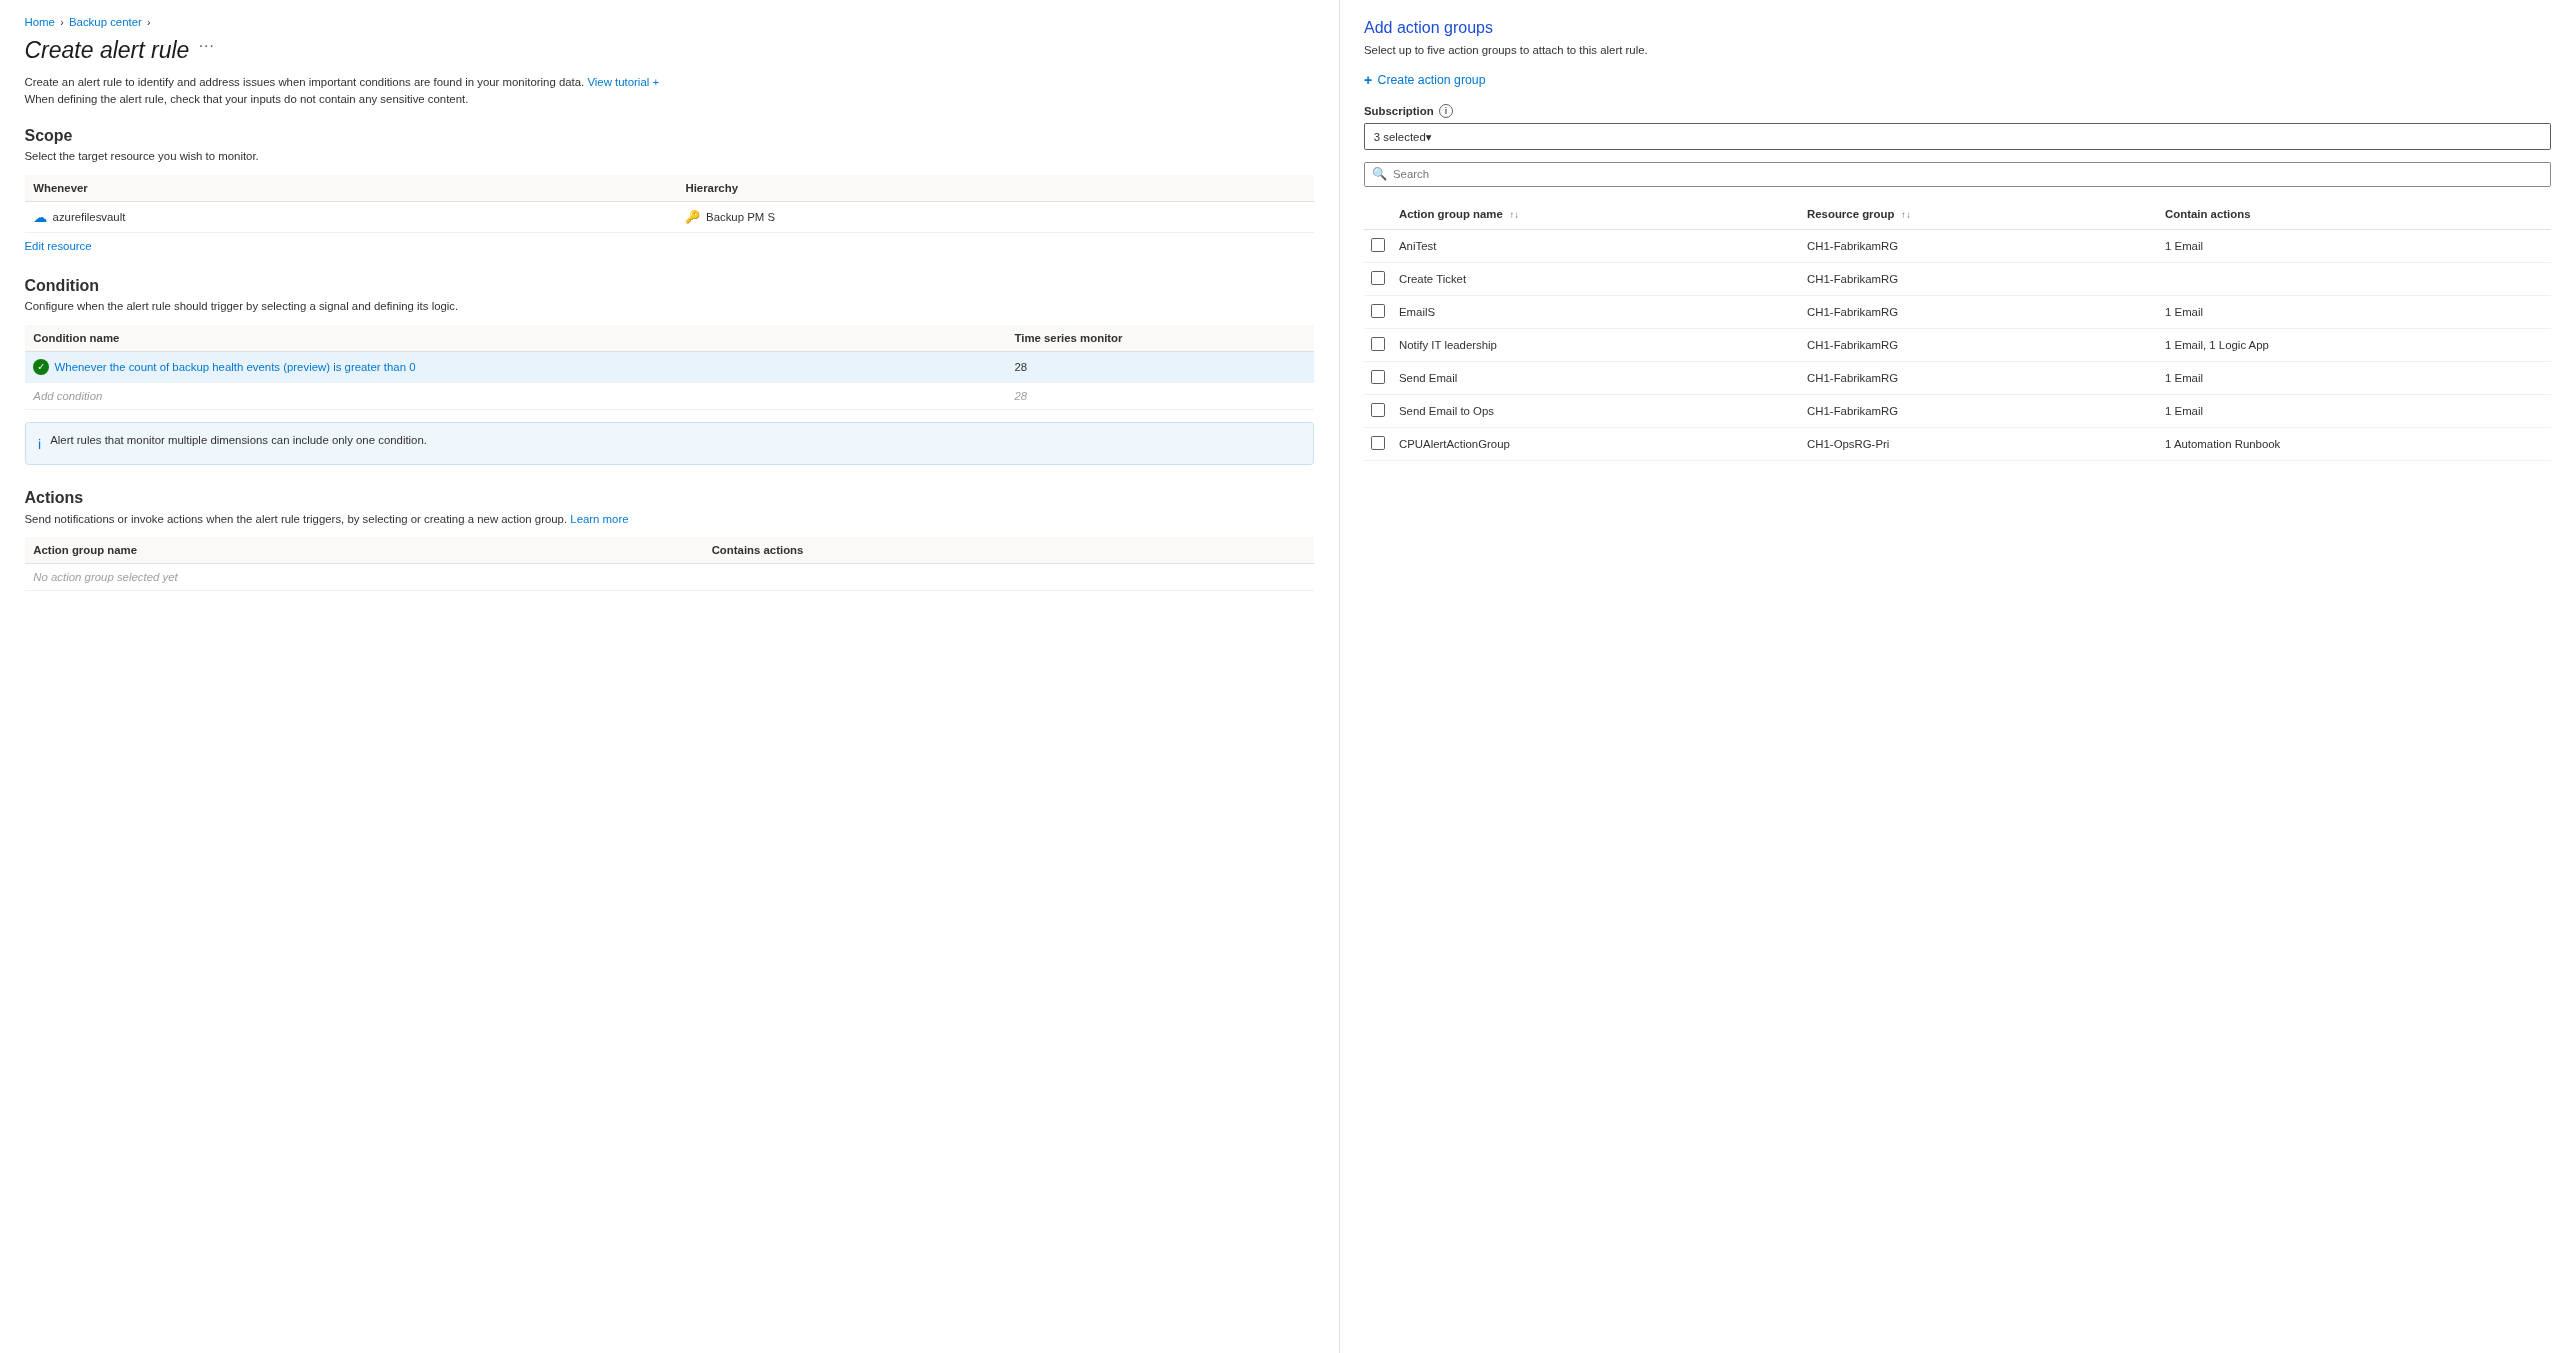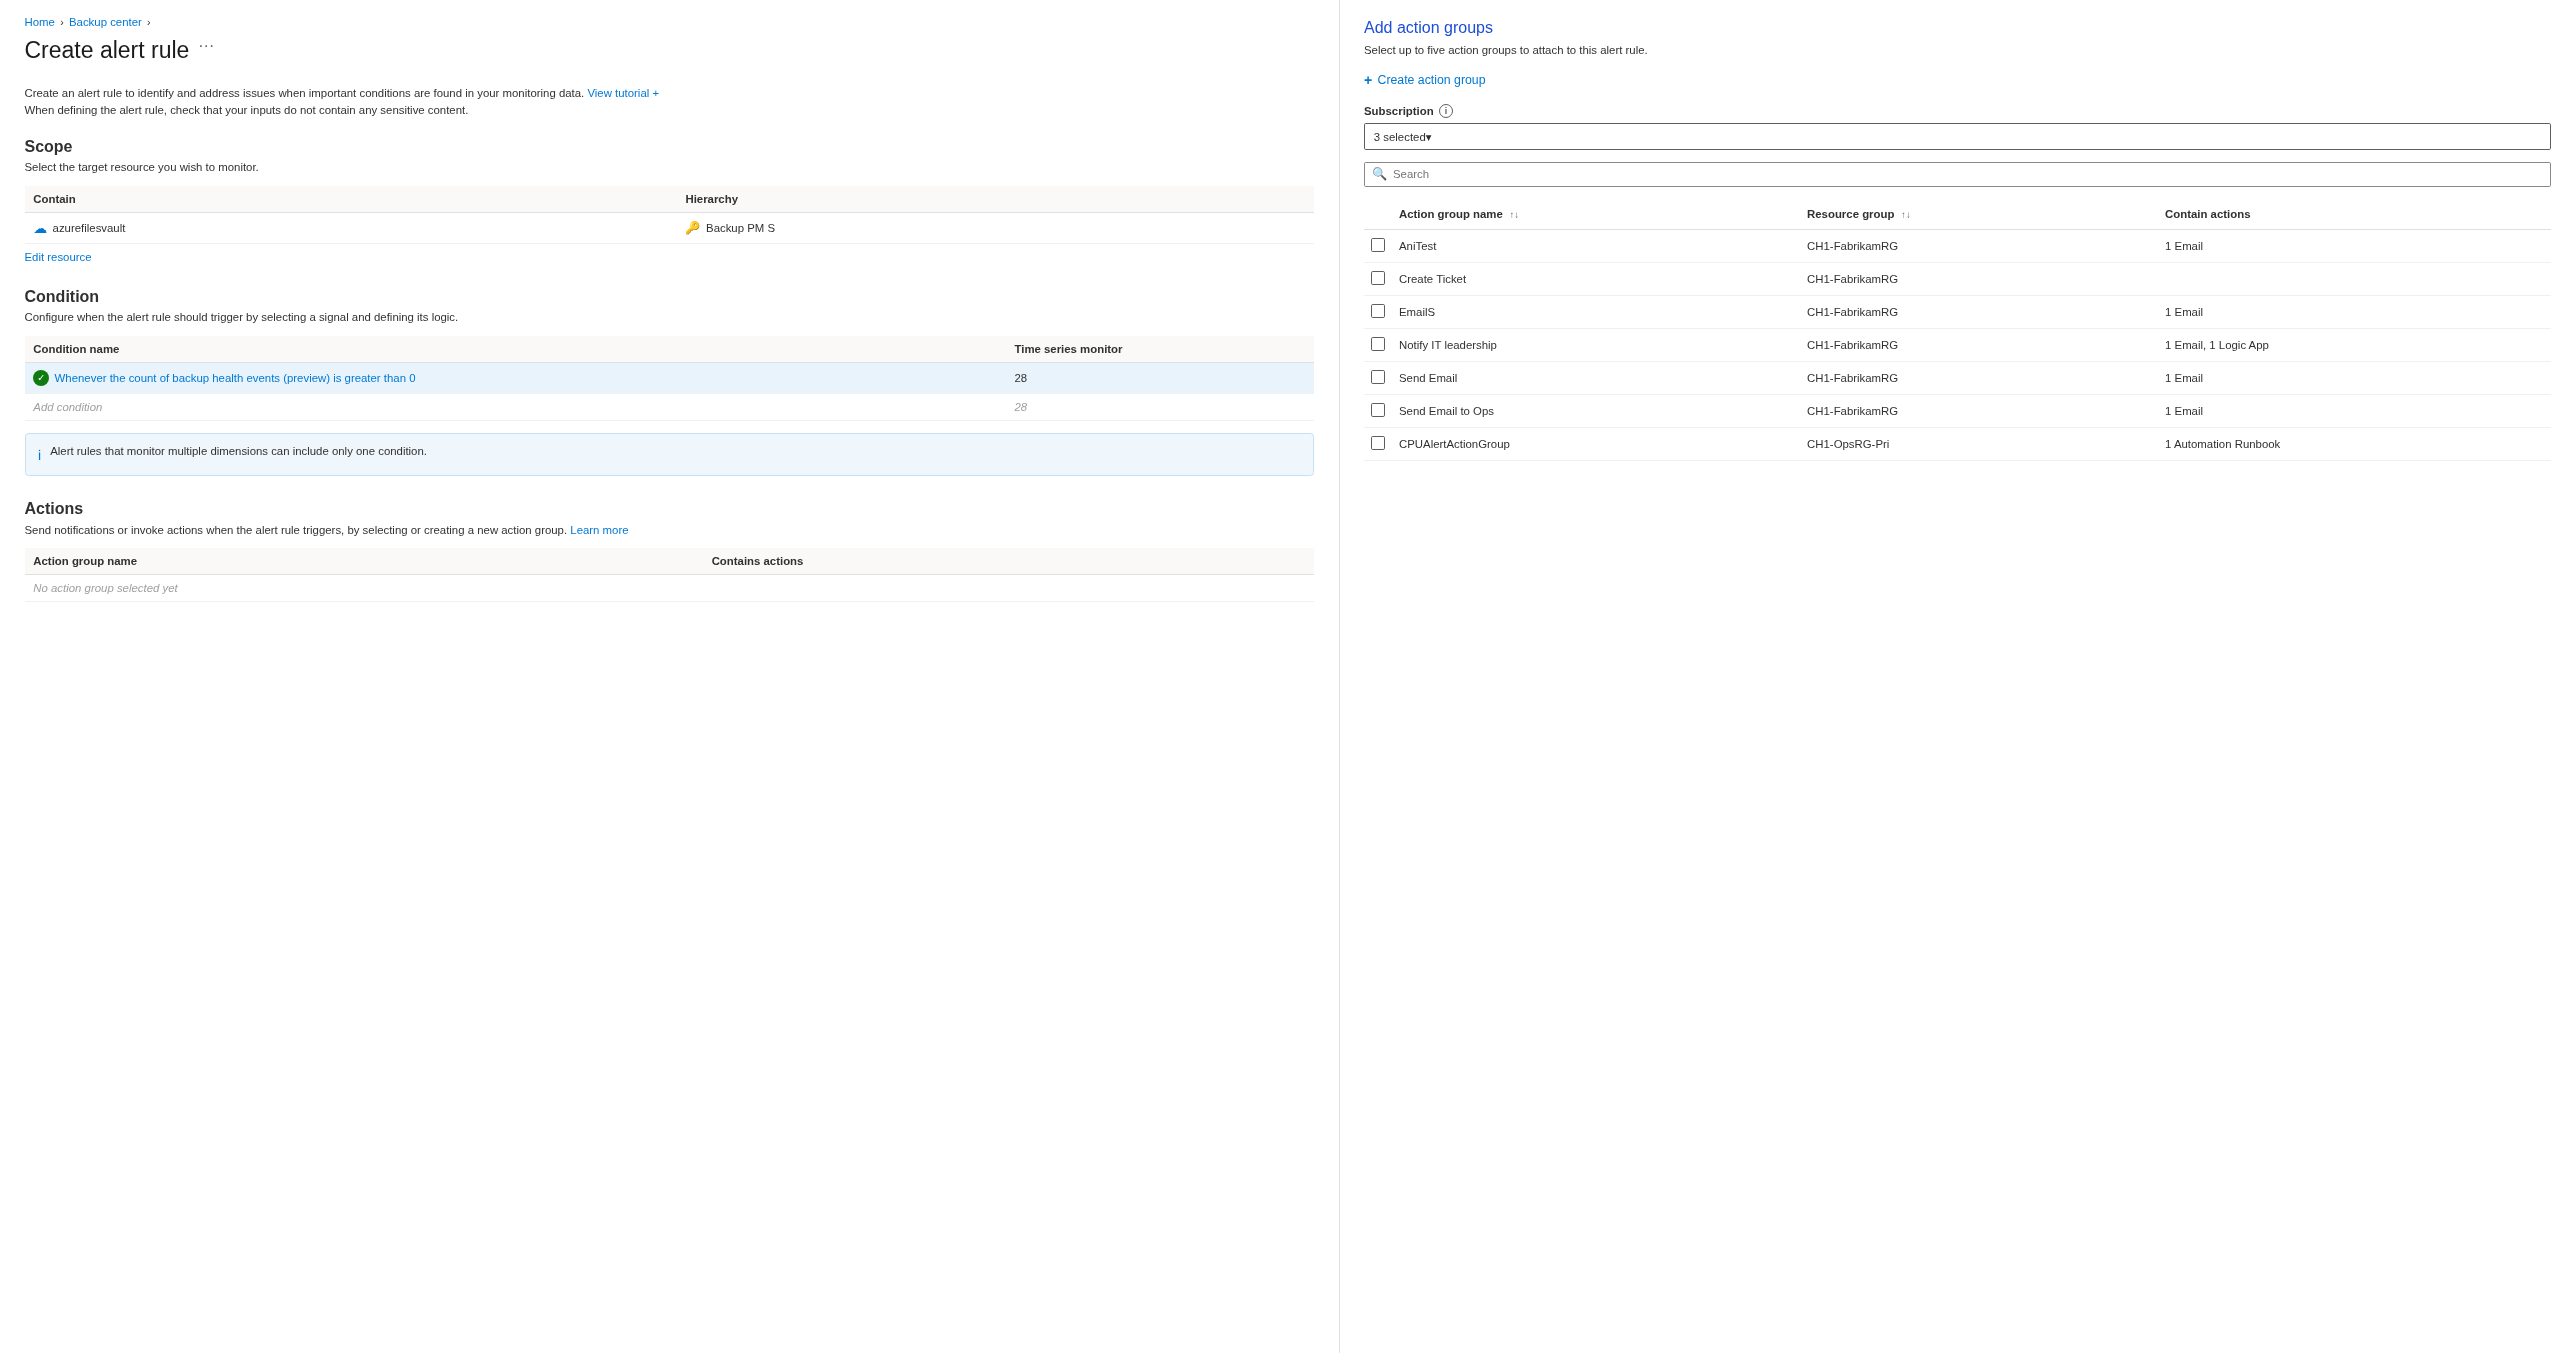--- a/index.html
+++ b/index.html
@@ -17,7 +17,7 @@
     .breadcrumb-sep { color: #605e5c; font-size: 10.5px; }
 
     
-    .page-title { font-size: 23px; font-weight: 300; color: #1b1b1b; margin-bottom: 21px; display: flex; align-items: flex-start; gap: 8.8px; }
+    .page-title { font-size: 23px; font-weight: 300; color: #1b1b1b; margin-bottom: 10px; display: flex; align-items: flex-start; gap: 8.8px; font-style: italic; }
     .page-title-ellipsis { font-size: 16px; color: #605e5c; cursor: pointer; }
 
     

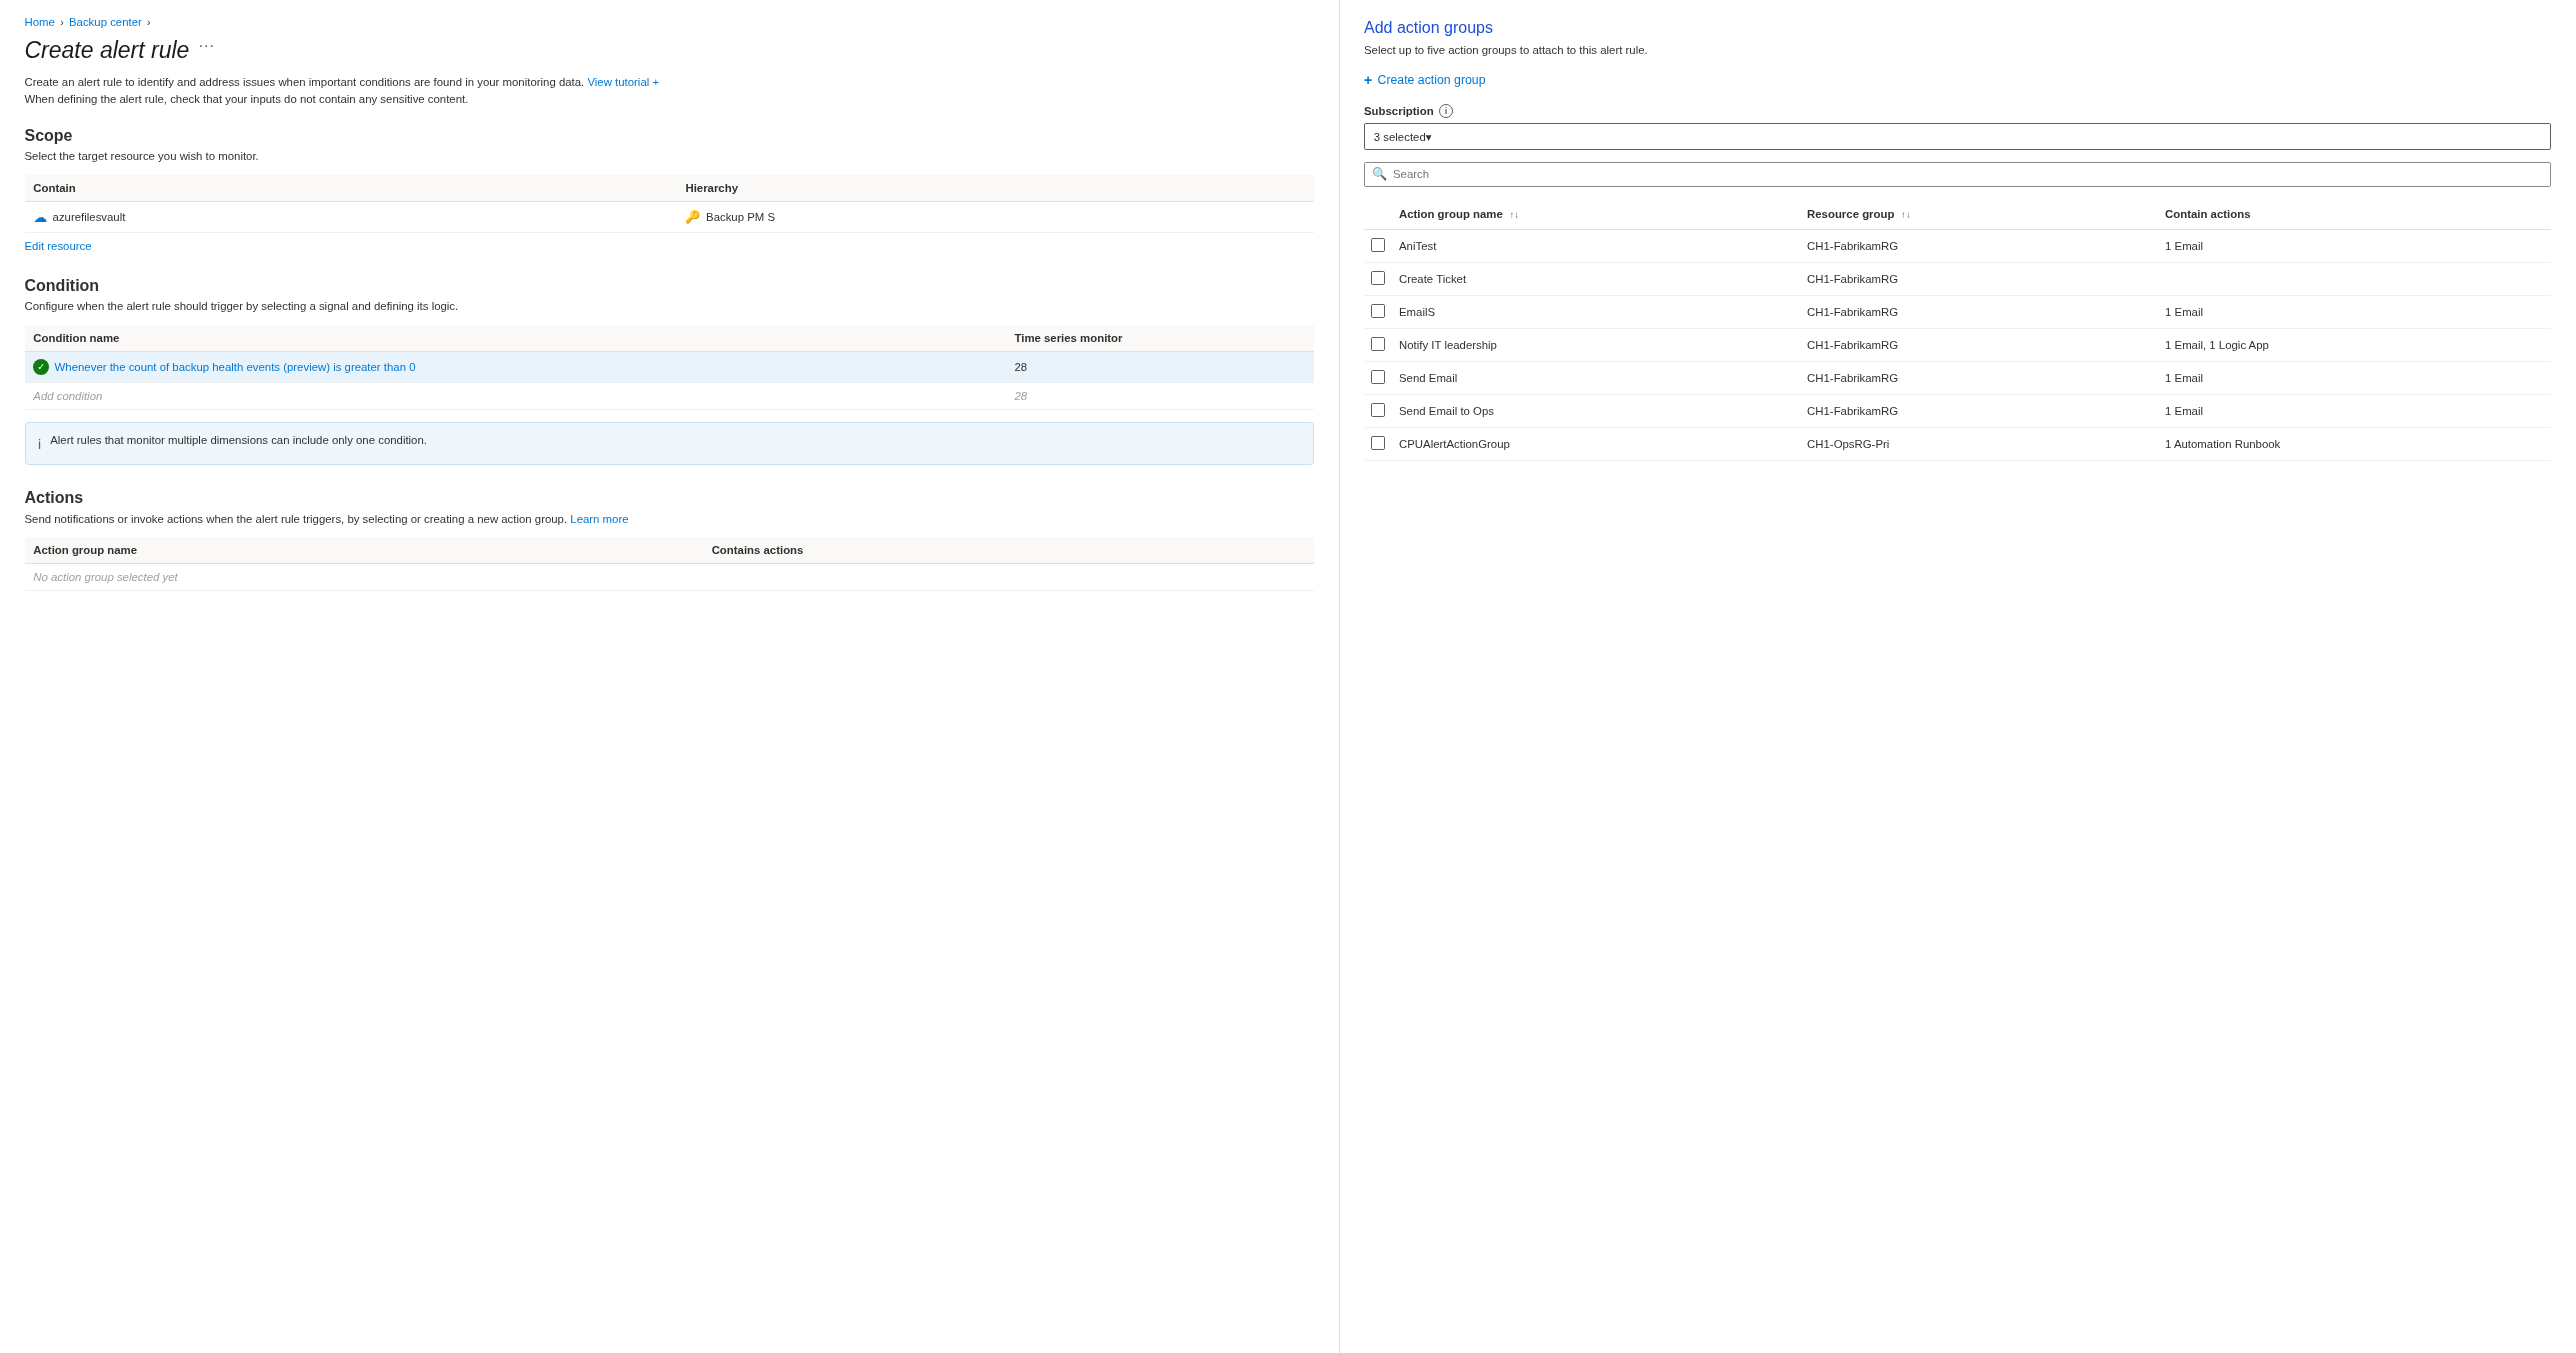--- a/index.html
+++ b/index.html
@@ -117,7 +117,7 @@
       <table class="data-table">
         <thead>
           <tr>
-            <th>Contain</th>
+            <th>Whenever</th>
             <th>Hierarchy</th>
           </tr>
         </thead>

